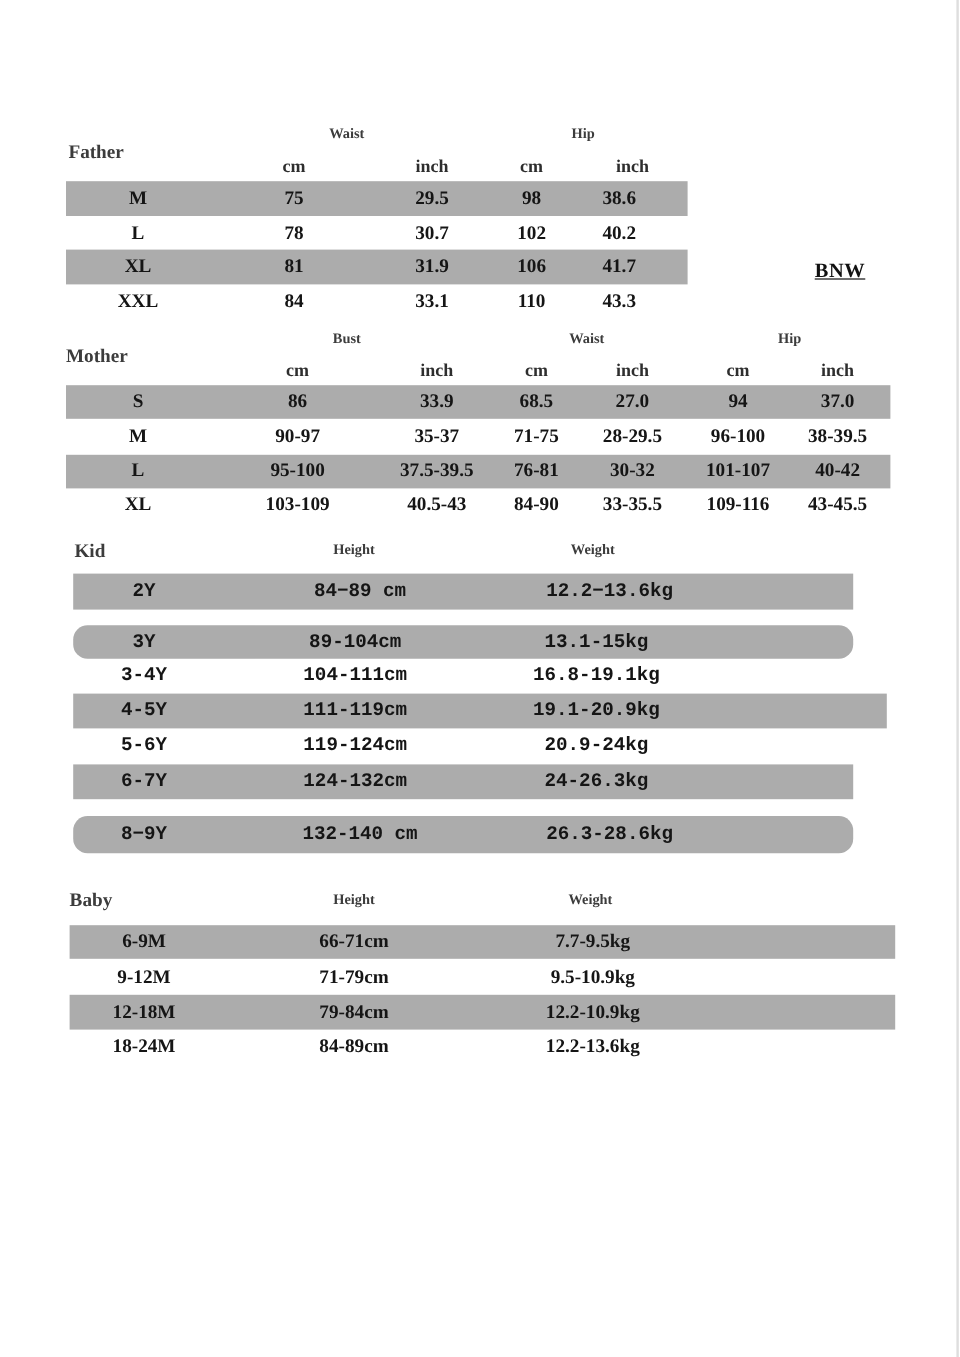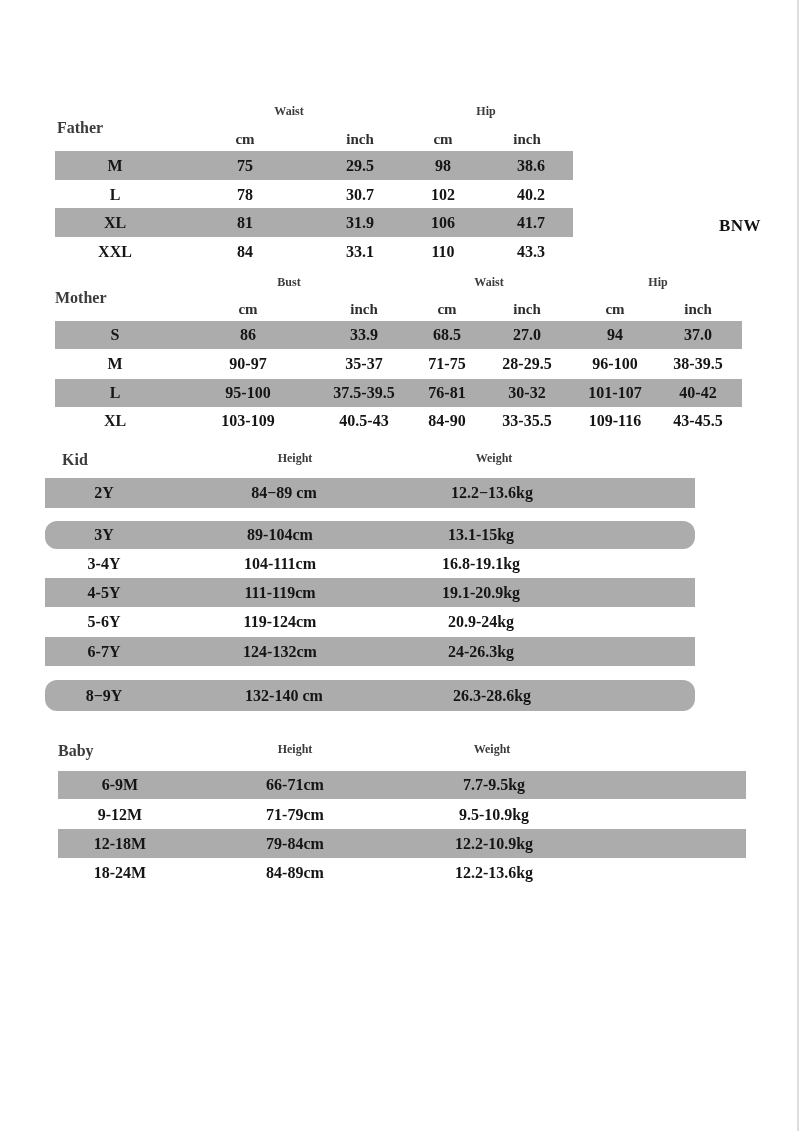--- a/index.html
+++ b/index.html
@@ -28,7 +28,7 @@
 
   
   .f-row{left:55px; width:518px;}
-  .f-c0{left:60px}.f-c1{left:190px}.f-c2{left:305px}.f-c3{left:388px}.f-c4{left:476px}
+  .f-c0{left:60px}.f-c1{left:190px}.f-c2{left:305px}.f-c3{left:388px}.f-c4{left:461px}
   
   .m-row{left:55px; width:687px; height:28px; line-height:28px;}
   .m-c0{left:60px}.m-c1{left:193px}.m-c2{left:309px}.m-c3{left:392px}.m-c4{left:472px}.m-c5{left:560px}.m-c6{left:643px}

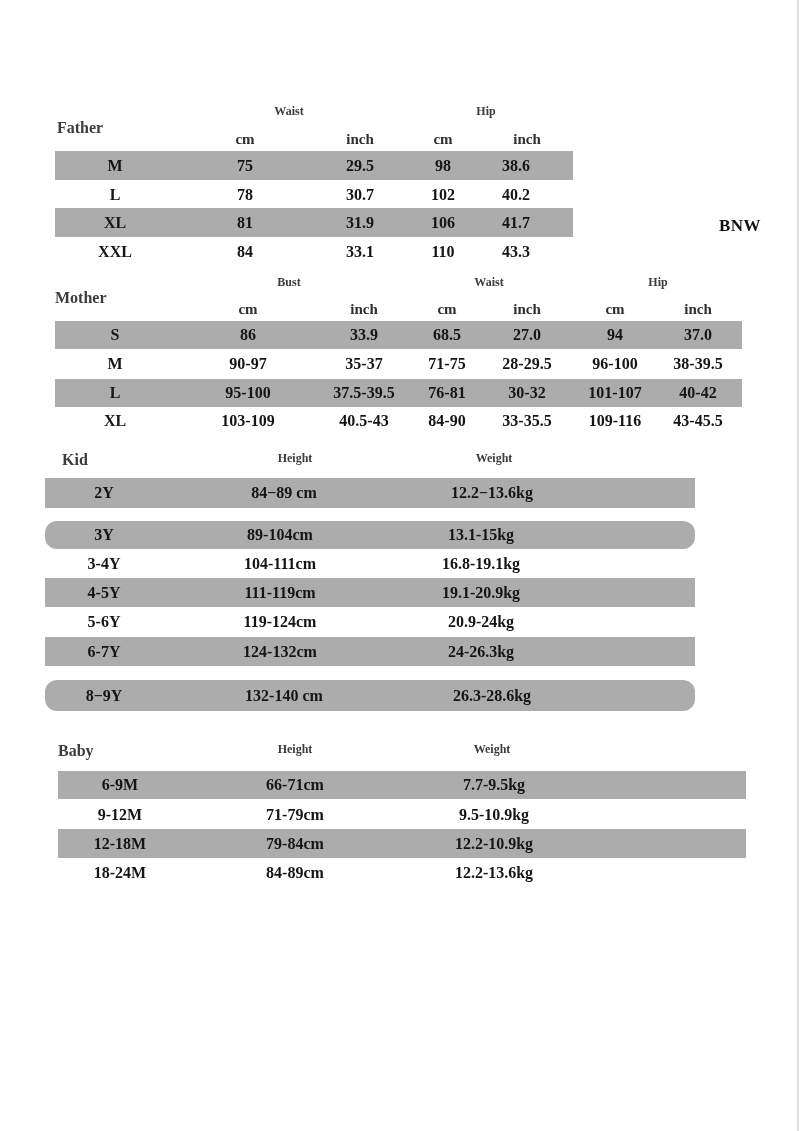--- a/index.html
+++ b/index.html
@@ -85,7 +85,7 @@
     </div>
   </div>
 
-  <span class="brand" style="left:740px; top:216px;">BNW</span>
+  <span class="brand" style="left:700px; top:216px;text-decoration:underline;">BNW</span>
 
   <div>
     <span class="lbl" style="left:55px; top:289px;">Mother</span>

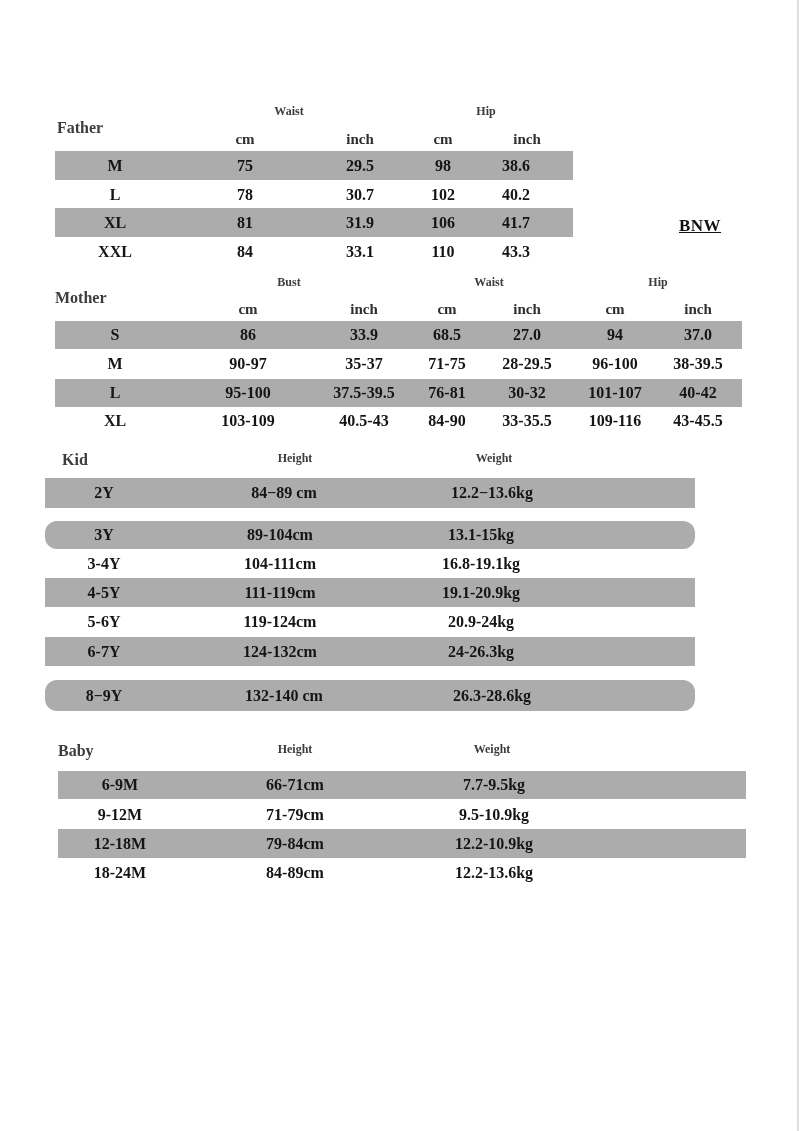--- a/index.html
+++ b/index.html
@@ -33,7 +33,7 @@
   .m-row{left:55px; width:687px; height:28px; line-height:28px;}
   .m-c0{left:60px}.m-c1{left:193px}.m-c2{left:309px}.m-c3{left:392px}.m-c4{left:472px}.m-c5{left:560px}.m-c6{left:643px}
   
-  .k-row{left:45px; width:650px;}
+  .k-row{left:61px; width:650px;font-family:Liberation Mono, monospace;}
   .k-c0{left:59px}.k-c1{left:235px}.k-c2{left:436px}
   .k-wide .k-c1{left:239px}.k-wide .k-c2{left:447px}
   

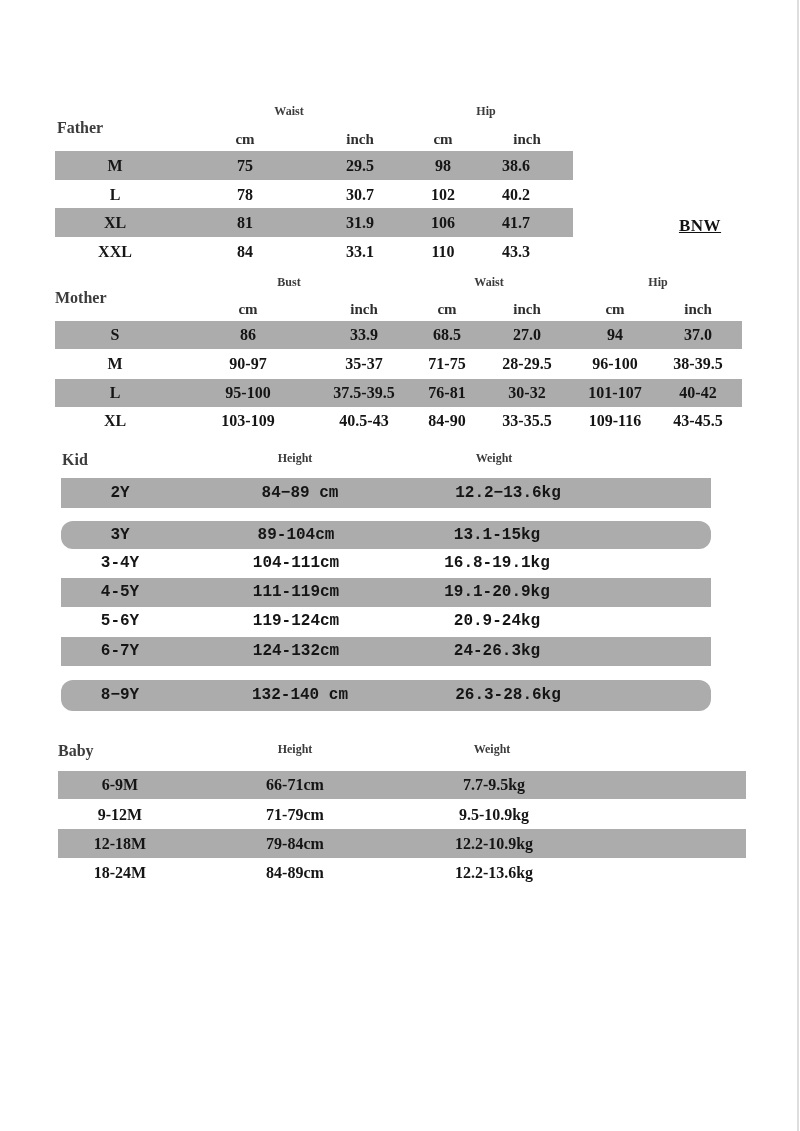--- a/index.html
+++ b/index.html
@@ -157,7 +157,7 @@
       <span class="c k-c1">104-111cm</span>
       <span class="c k-c2">16.8-19.1kg</span>
     </div>
-    <div class="row k-row shaded" style="top:578px;">
+    <div class="row k-row shaded" style="top:578px;padding-left:28px;">
       <span class="c k-c0">4-5Y</span>
       <span class="c k-c1">111-119cm</span>
       <span class="c k-c2">19.1-20.9kg</span>

